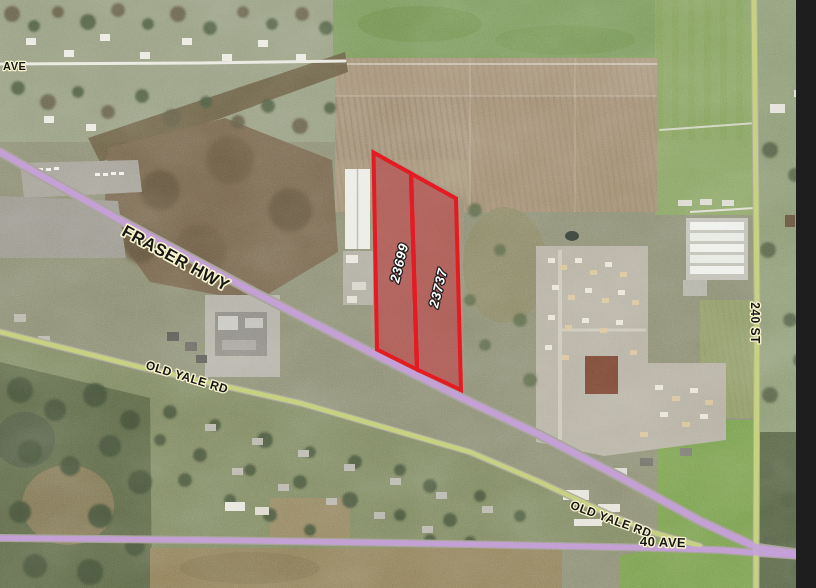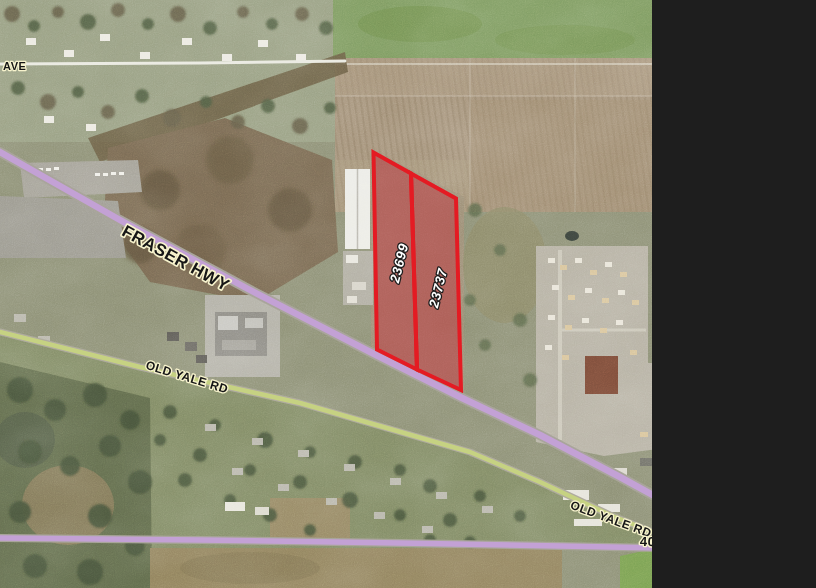--- a/index.html
+++ b/index.html
@@ -3,7 +3,7 @@
 <meta charset="utf-8">
 <style>
   html,body{margin:0;padding:0;background:#1e1e1e;}
-  .stage{position:relative;width:652px;height:588px;overflow:hidden;font-family:"Liberation Sans",sans-serif;}
+  .stage{position:relative;width:796px;height:588px;overflow:hidden;font-family:"Liberation Sans",sans-serif;}
   svg{display:block;}
   text{font-family:"Liberation Sans",sans-serif;}
   .rl{font-weight:bold;fill:#161616;paint-order:stroke;stroke-linejoin:round;letter-spacing:.5px;}

